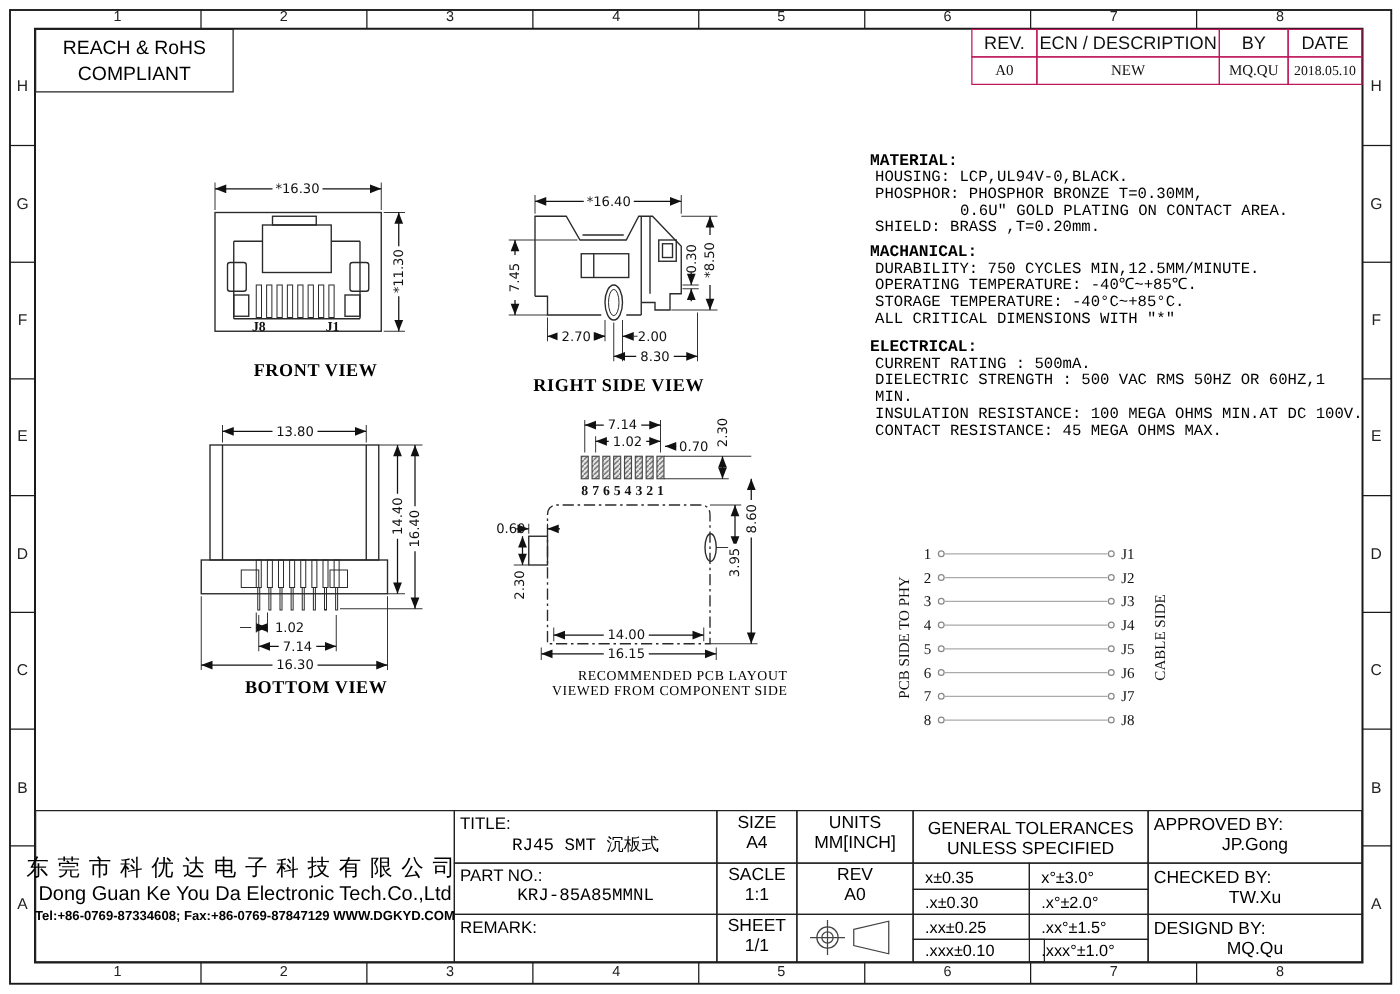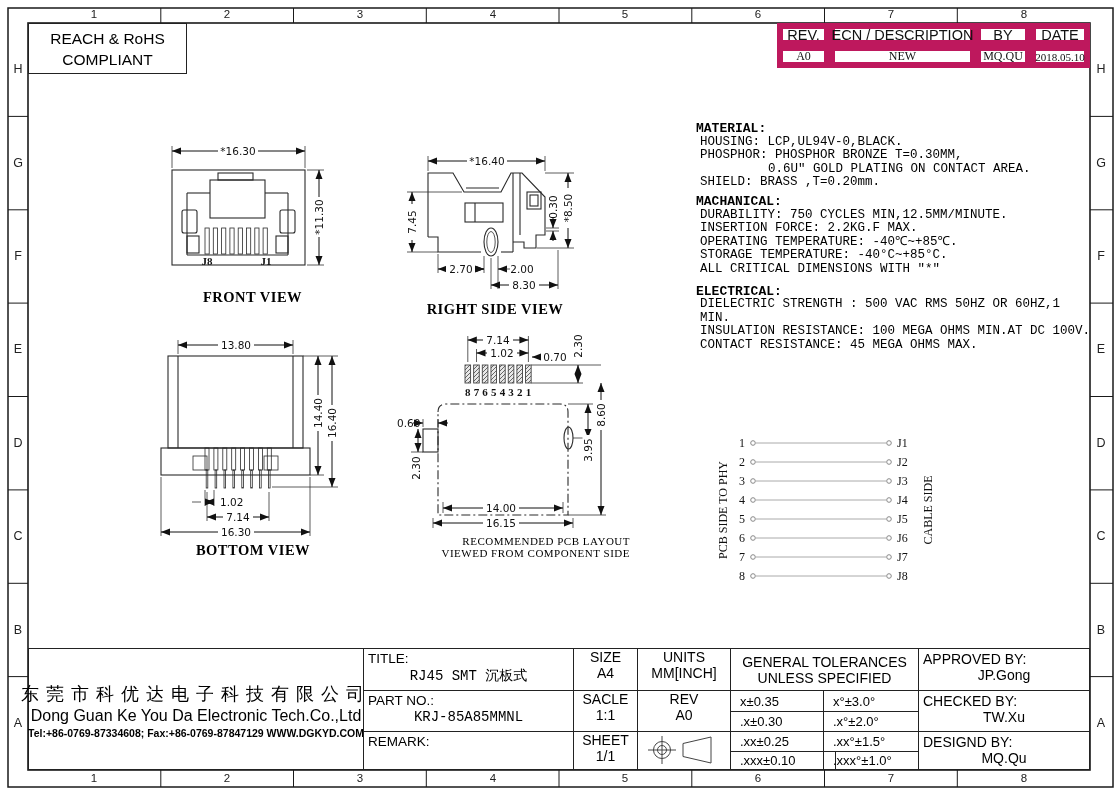--- a/index.html
+++ b/index.html
@@ -25,7 +25,7 @@
       font-size:15.5px;line-height:21px;color:#000;text-align:center;}
   
   #revtable{left:777px;top:23px;width:313px;height:45px;font-size:14px;}
-  #revtable .cell{position:absolute;border:6px solid #be185d;box-sizing:border-box;
+  #revtable .cell{position:absolute;border:1px solid #be185d;box-sizing:border-box;
       display:flex;align-items:center;justify-content:center;white-space:nowrap;}
   #revtable .hdr{font-size:14.5px;}
   #revtable .dat{font-family:"Liberation Serif",serif;font-size:12px;}

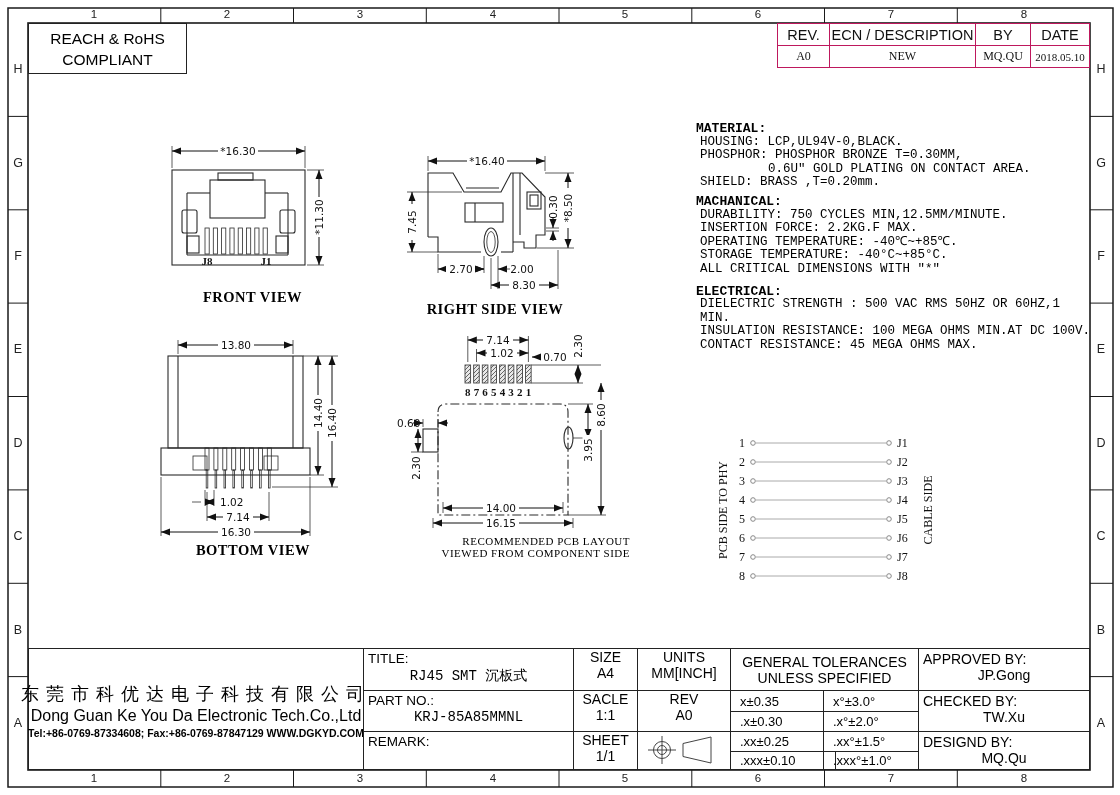--- a/index.html
+++ b/index.html
@@ -161,7 +161,6 @@
     <div class="gap"></div>
     <div class="nhead">MACHANICAL:</div>
     <div class="nline">DURABILITY: 750 CYCLES MIN,12.5MM/MINUTE.</div>
-    <div class="nline">INSERTION FORCE: 2.2KG.F MAX.</div>
     <div class="nline">OPERATING TEMPERATURE: -40℃~+85℃.</div>
     <div class="nline">STORAGE TEMPERATURE: -40°C~+85°C.</div>
     <div class="nline">ALL CRITICAL DIMENSIONS WITH "*"</div>

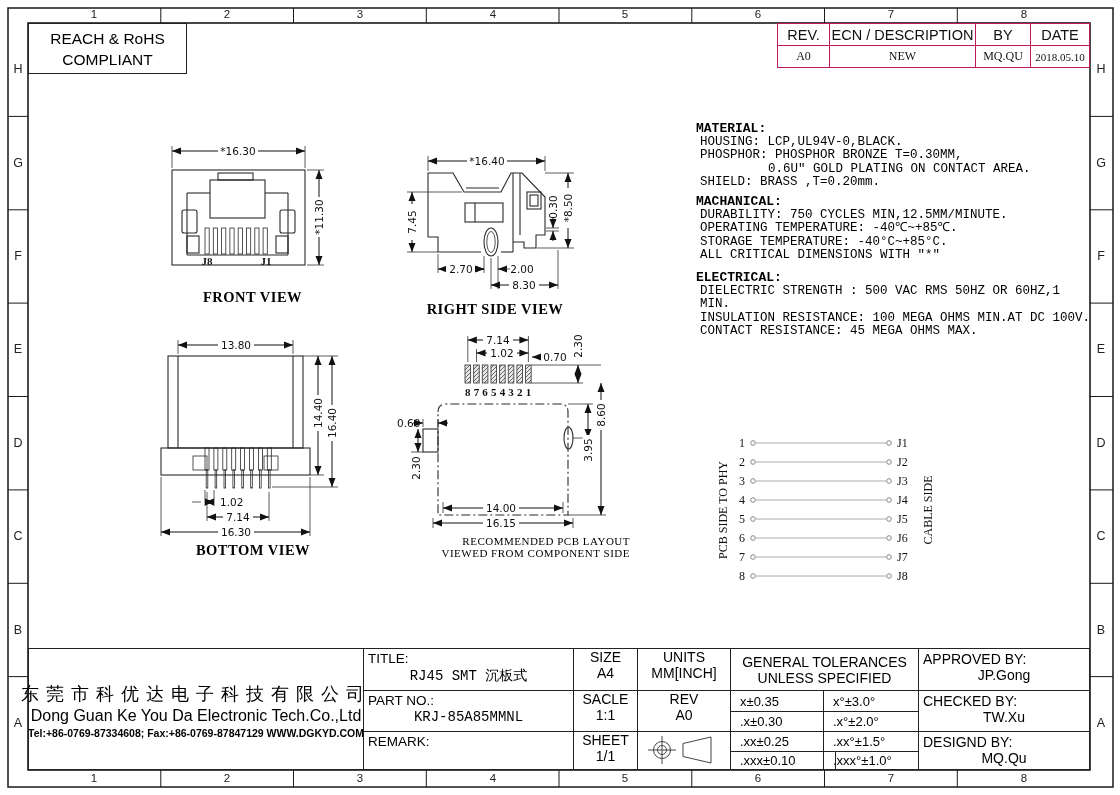--- a/index.html
+++ b/index.html
@@ -166,6 +166,7 @@
     <div class="nline">ALL CRITICAL DIMENSIONS WITH "*"</div>
     <div class="gap2"></div>
     <div class="nhead">ELECTRICAL:</div>
+    <div class="nline">CURRENT RATING : 500mA.</div>
     <div class="nline">DIELECTRIC STRENGTH : 500 VAC RMS 50HZ OR 60HZ,1 MIN.</div>
     <div class="nline">INSULATION RESISTANCE: 100 MEGA OHMS MIN.AT DC 100V.</div>
     <div class="nline">CONTACT RESISTANCE: 45 MEGA OHMS MAX.</div>

